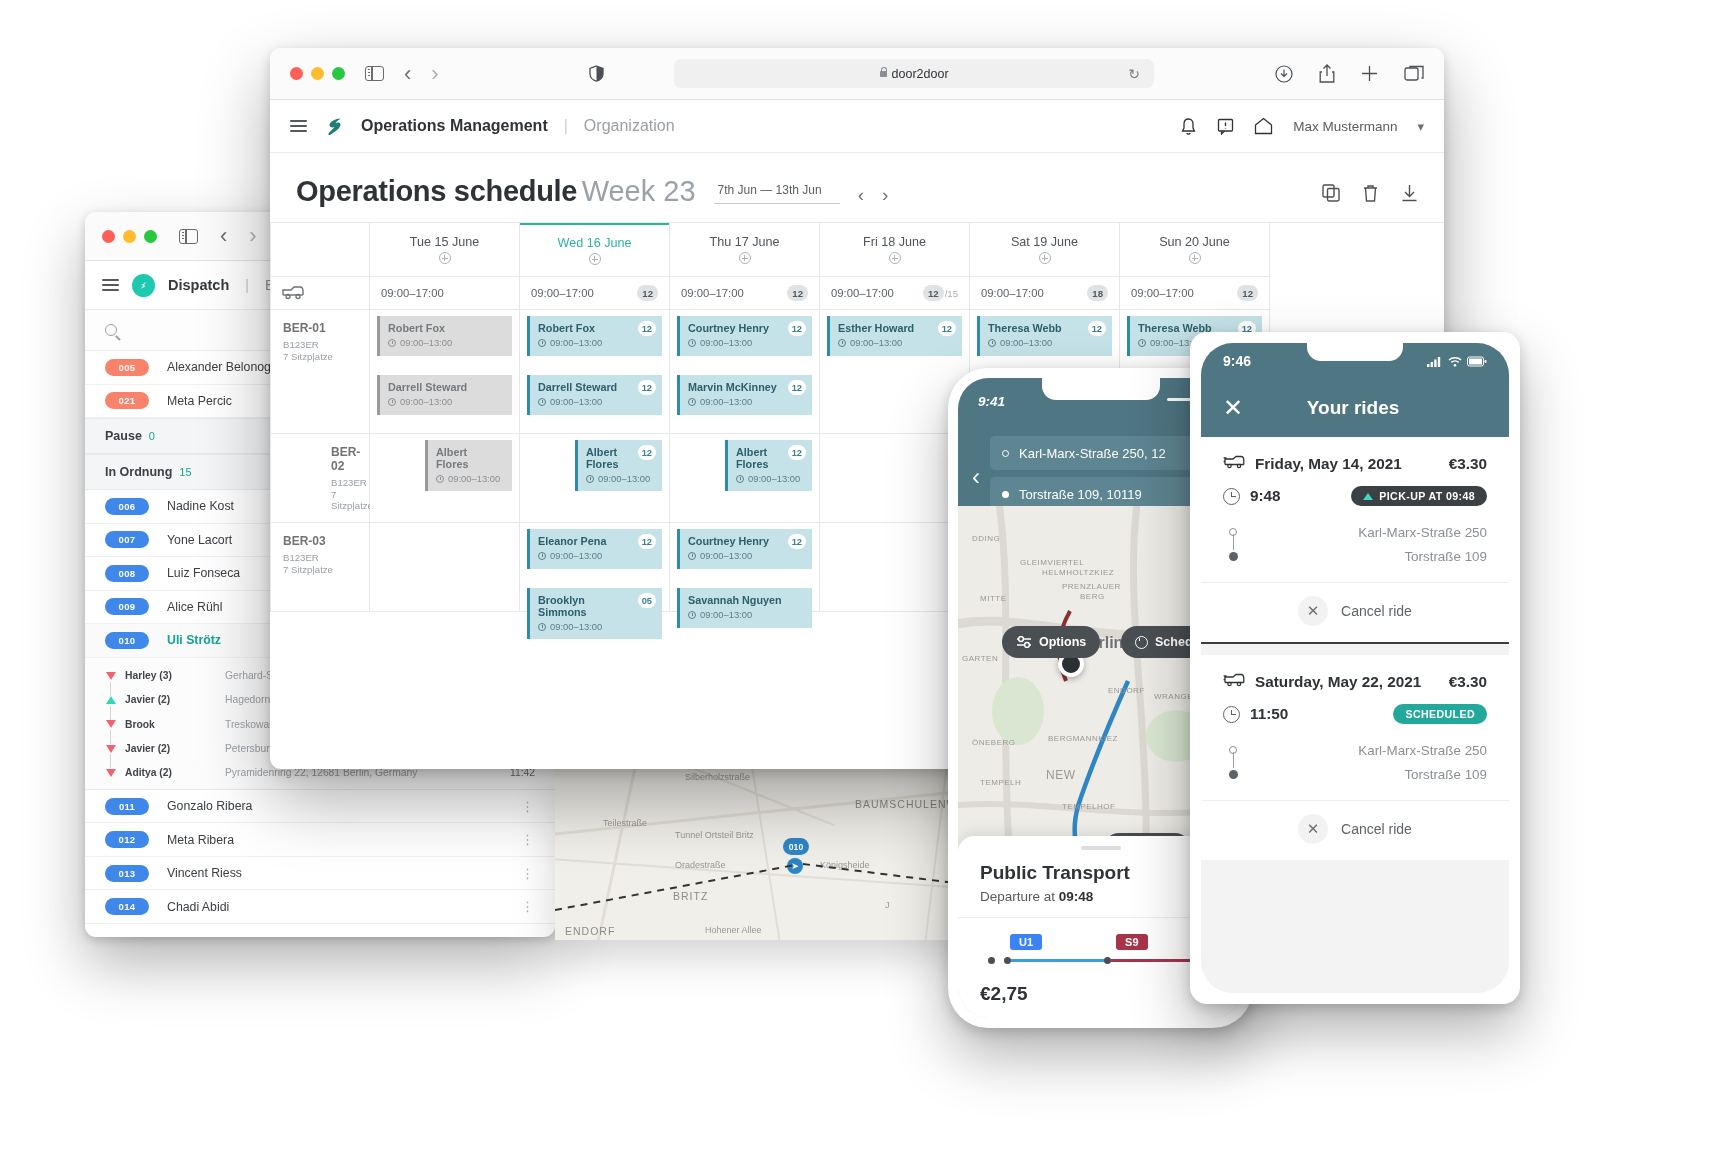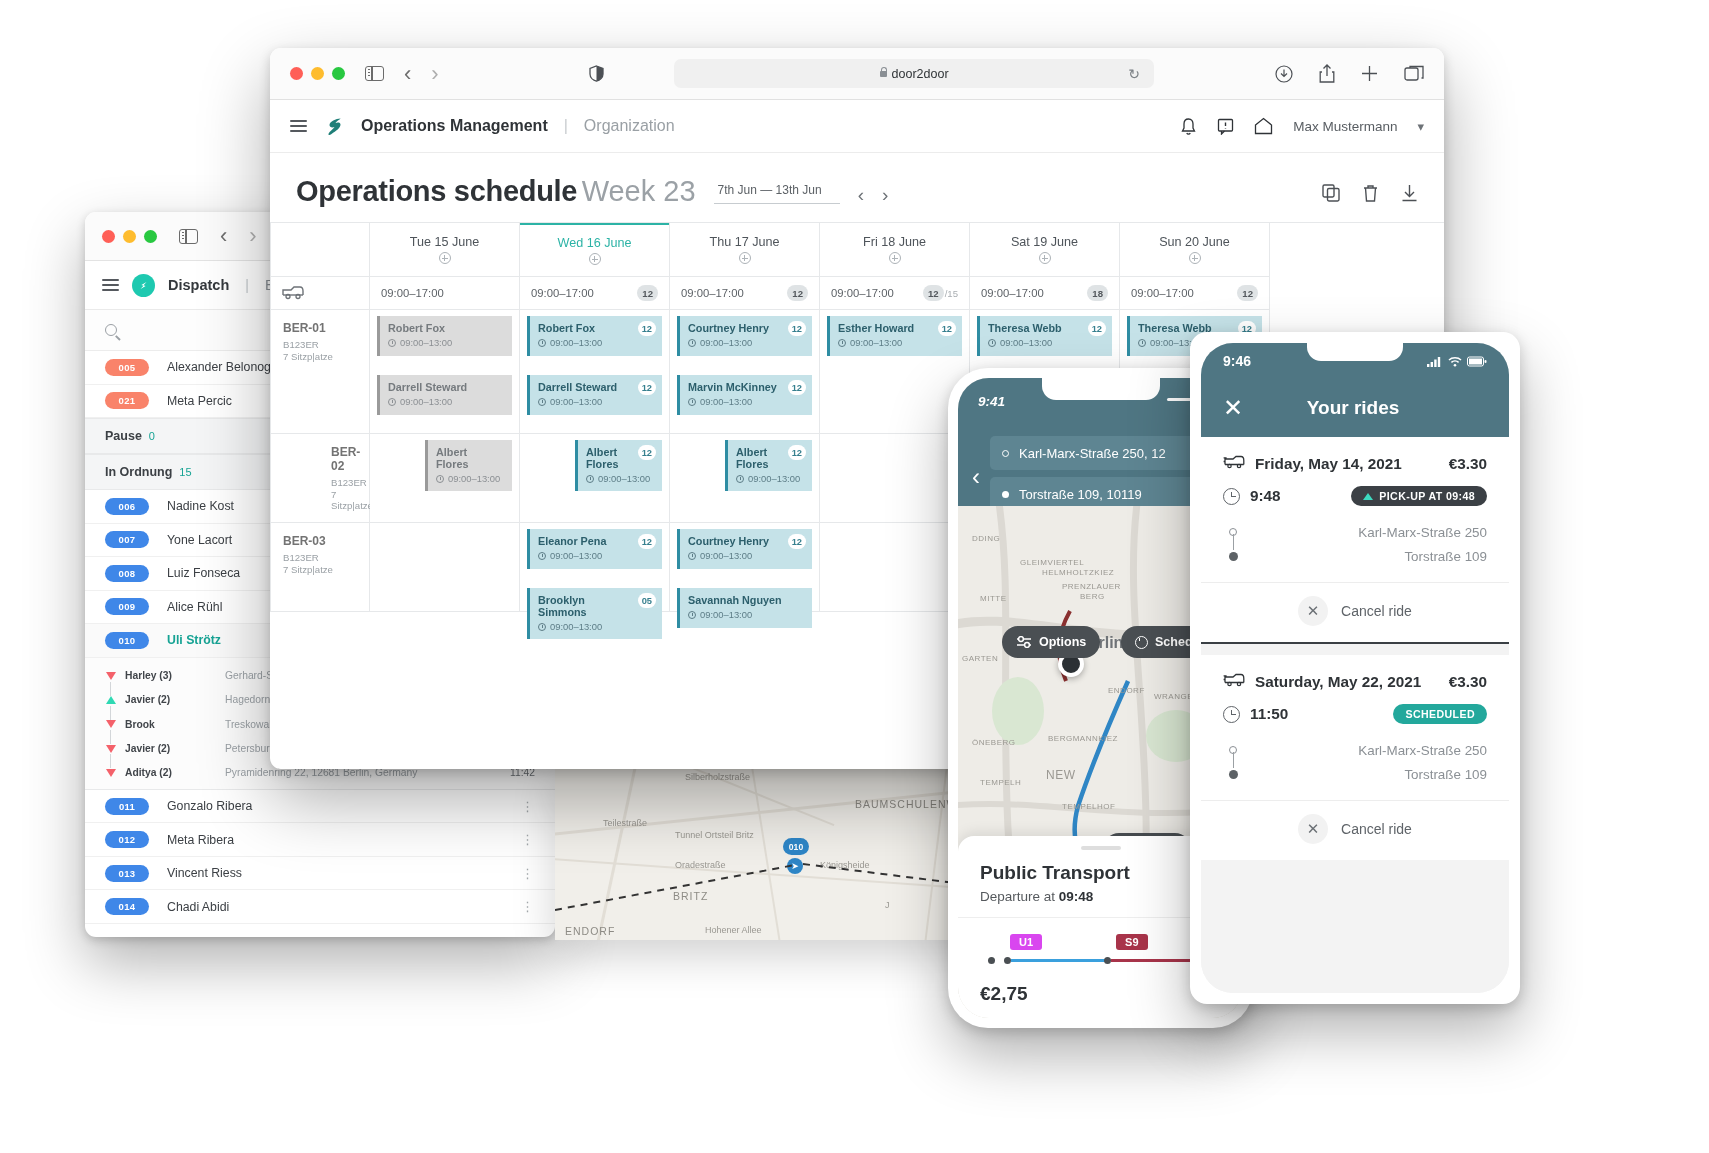--- a/index.html
+++ b/index.html
@@ -285,7 +285,7 @@
   .pt-line { border-top: 1px solid #eee; margin: 13px -22px 0; }
   .line-badges { display: flex; align-items: center; gap: 8px; margin-top: 16px; padding-left: 30px; }
   .lbadge { border-radius: 3px; color: #fff; font-size: 11px; font-weight: bold; padding: 2px 9px; }
-  .lbadge.u1 { background: #d946ef; text-align: center; }
+  .lbadge.u1 { background: #3b82f6; text-align: center; }
   .lbadge.s9 { background: #a8344a; }
   .track { position: relative; height: 16px; margin-top: 3px; }
   .track .seg { position: absolute; height: 3px; top: 6px; }

